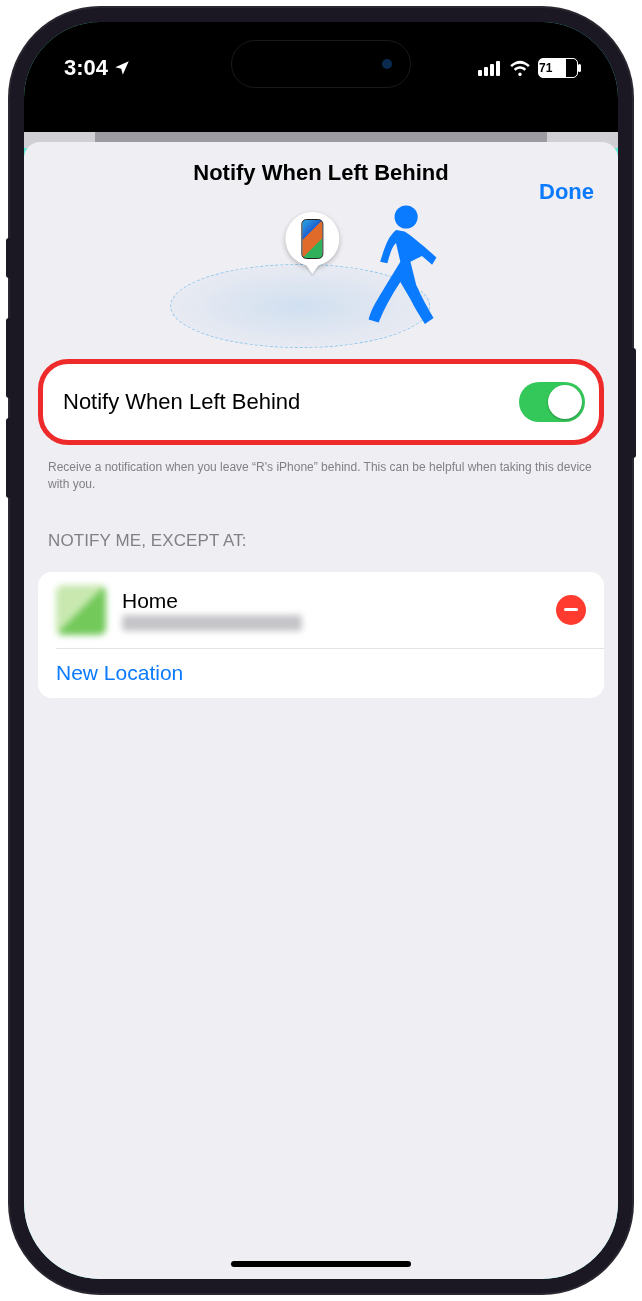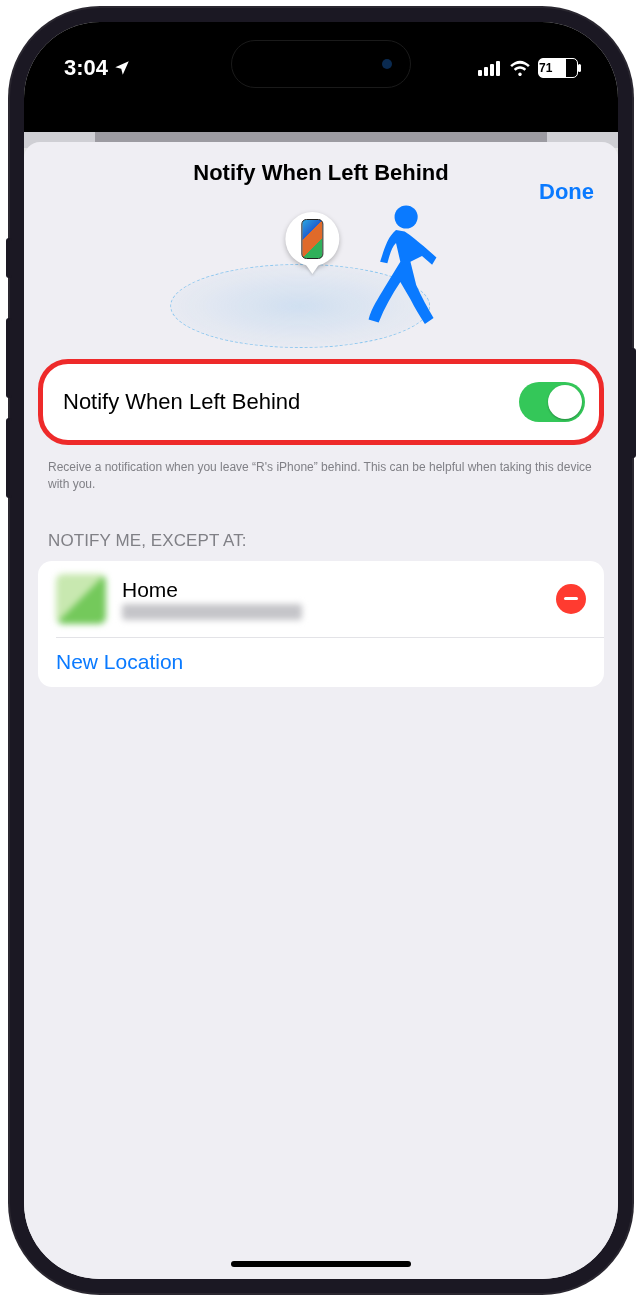--- a/index.html
+++ b/index.html
@@ -34,7 +34,7 @@
     .screen {
       width: 100%;
       height: 100%;
-      background: #e5e5e5;
+      background: #5eead4;
       border-radius: 76px;
       overflow: hidden;
       position: relative;

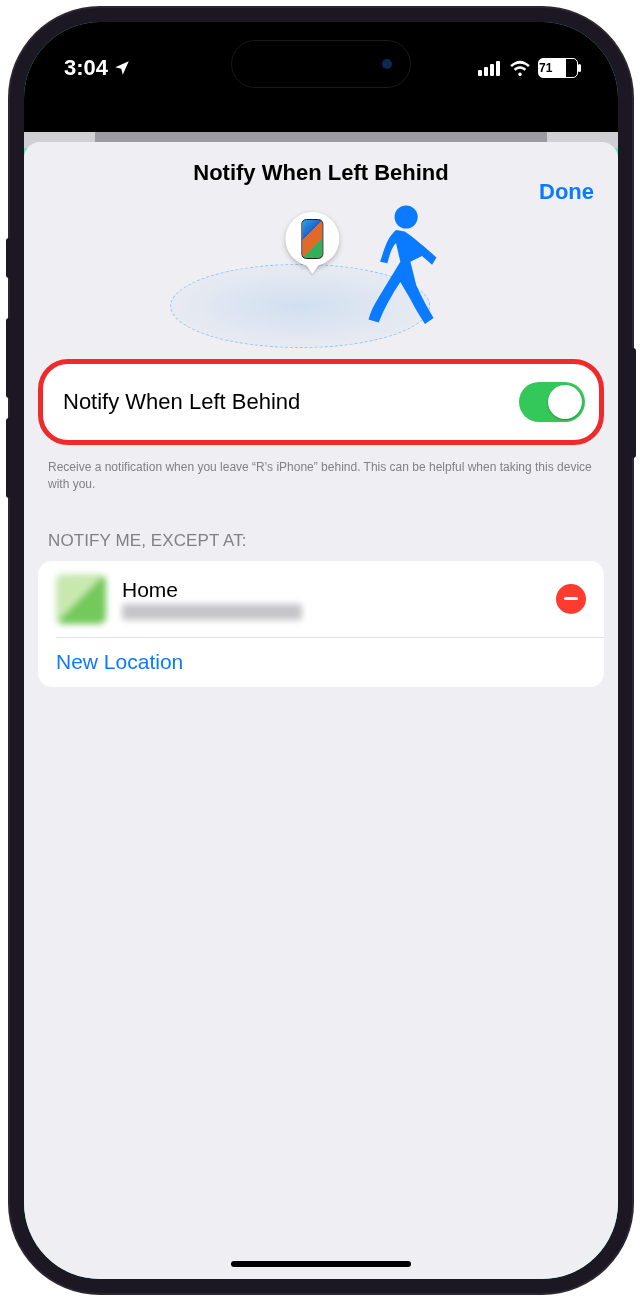--- a/index.html
+++ b/index.html
@@ -228,7 +228,7 @@
     .list-card {
       background: #fff;
       border-radius: 14px;
-      margin: 0 14px;
+      margin: 11px 14px;
       overflow: hidden;
     }
     .list-row {

